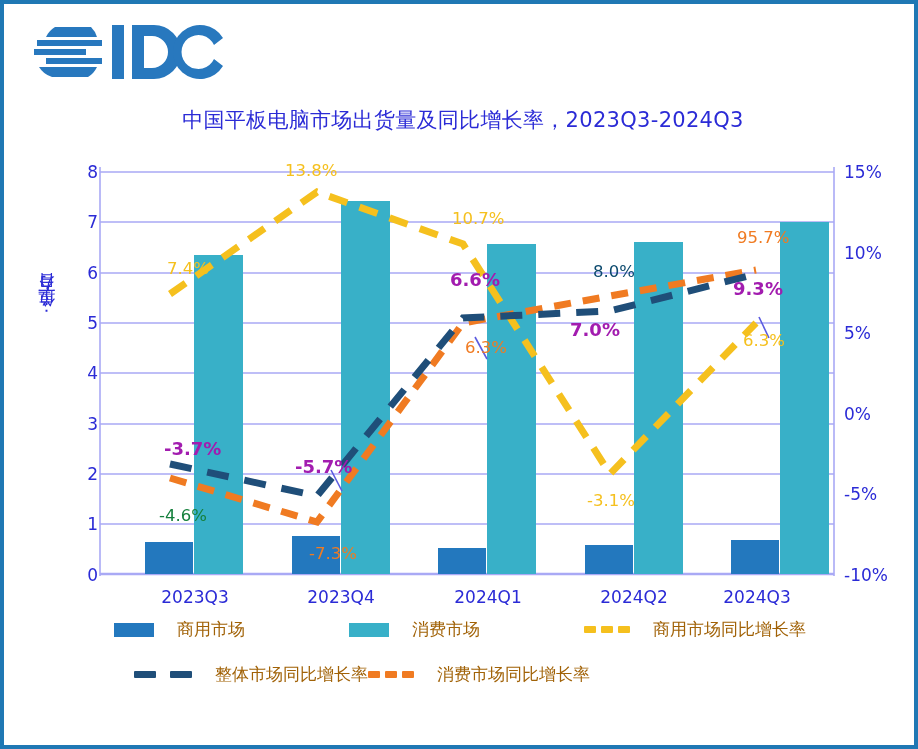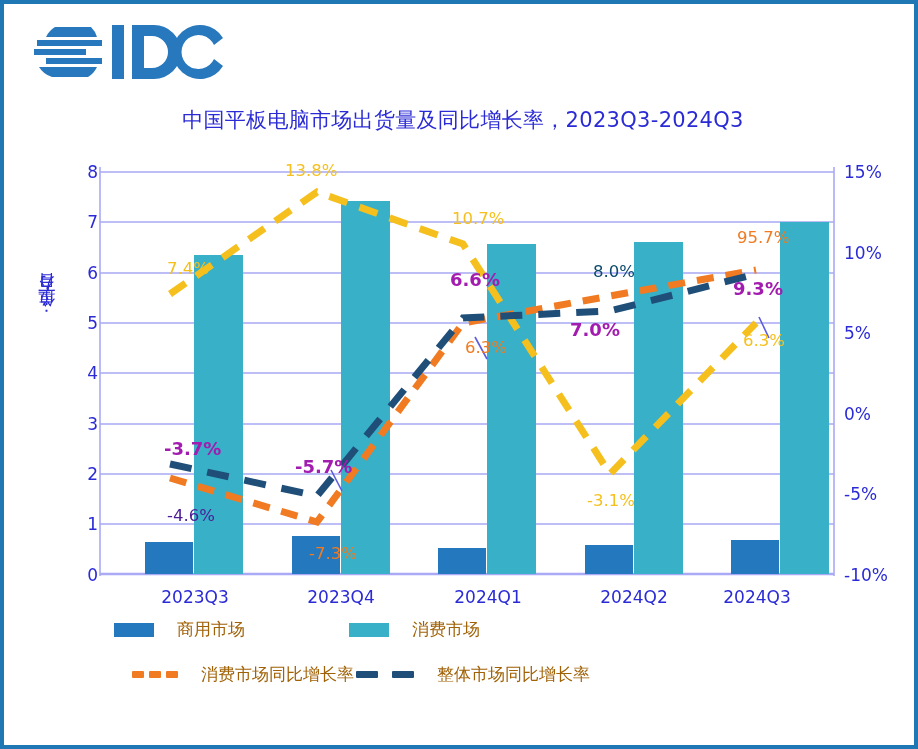--- a/index.html
+++ b/index.html
@@ -152,7 +152,7 @@
   <div class="dlabel" style="color:#F5C01E;left:583px;top:487px;">-3.1%</div>
   <div class="dlabel" style="color:#F5C01E;left:739px;top:327px;">6.3%</div>
 
-  <div class="dlabel" style="color:#4c1d95;left:163px;top:502px;">-4.6%</div>
+  <div class="dlabel" style="color:#15803d;left:155px;top:502px;">-4.6%</div>
   <div class="dlabel" style="color:#F07B22;left:305px;top:540px;">-7.3%</div>
   <div class="dlabel" style="color:#F07B22;left:461px;top:334px;">6.3%</div>
   <div class="dlabel" style="color:#0c4a6e;left:589px;top:258px;">8.0%</div>

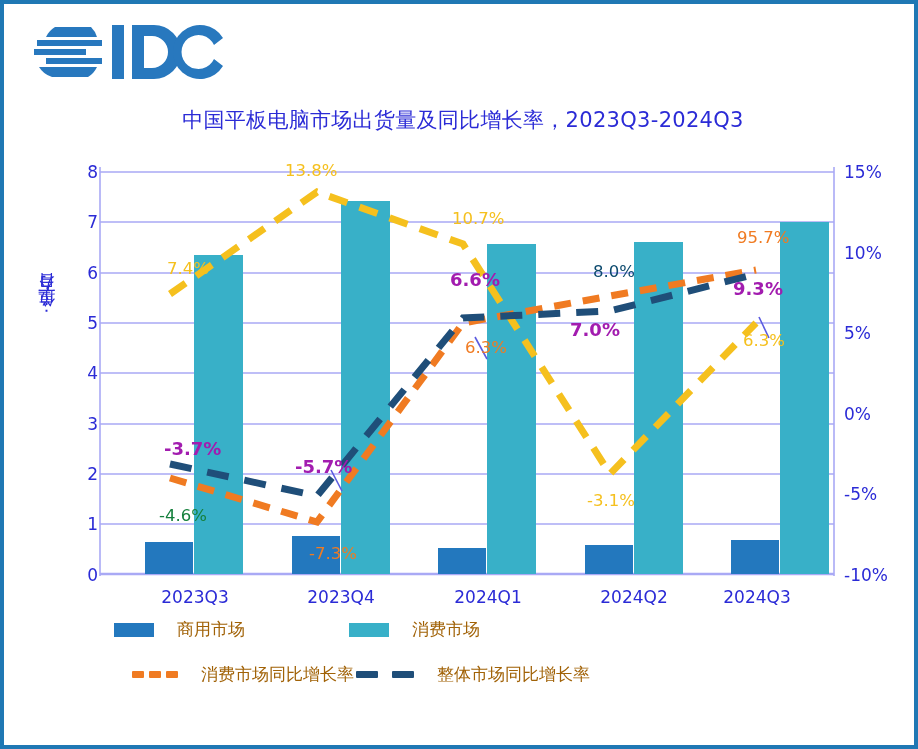--- a/index.html
+++ b/index.html
@@ -183,6 +183,14 @@
         <span class="lbl">消费市场</span>
       </div>
       <div class="gap1"></div>
+      <div class="legend-item">
+        <span class="sw-dash">
+          <i style="background:#F5C01E;"></i>
+            <i style="background:#F5C01E;"></i>
+            <i style="background:#F5C01E;"></i>
+        </span>
+        <span class="lbl">商用市场同比增长率</span>
+      </div>
     </div>
 
     <div class="legend-row r2">

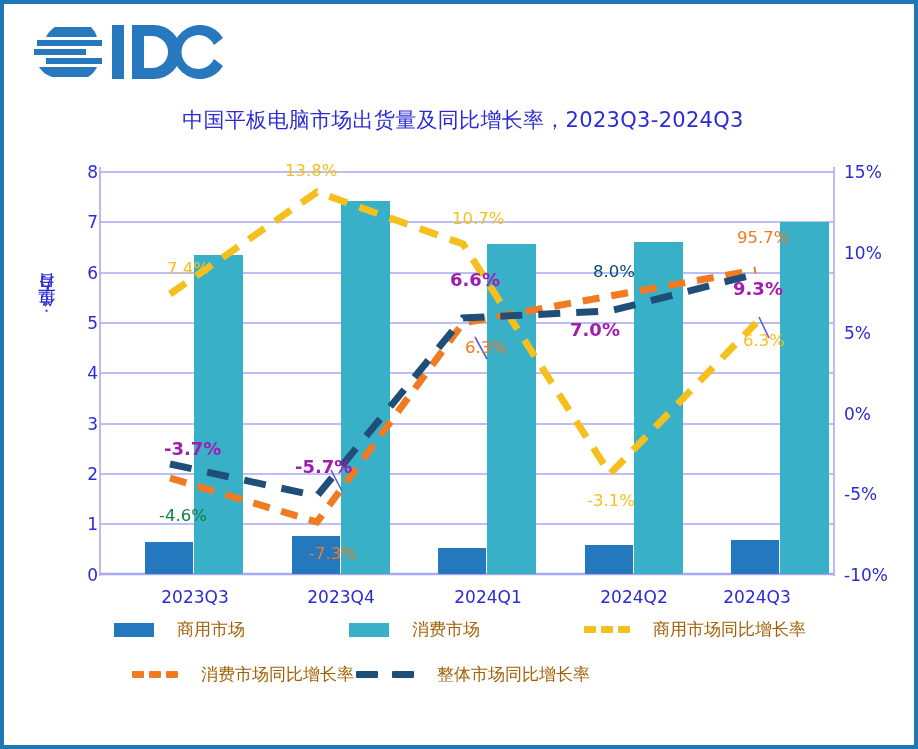--- a/index.html
+++ b/index.html
@@ -194,6 +194,13 @@
     </div>
 
     <div class="legend-row r2">
+      <div class="legend-item" style="margin-left:2px;">
+        <span class="sw-dash2">
+          <i style="background:#1F4E79;"></i>
+            <i style="background:#1F4E79;"></i>
+        </span>
+        <span class="lbl">整体市场同比增长率</span>
+      </div>
       <div class="legend-item">
         <span class="sw-dash">
           <i style="background:#F07B22;"></i>
@@ -202,13 +209,6 @@
         </span>
         <span class="lbl">消费市场同比增长率</span>
       </div>
-      <div class="legend-item" style="margin-left:2px;">
-        <span class="sw-dash2">
-          <i style="background:#1F4E79;"></i>
-            <i style="background:#1F4E79;"></i>
-        </span>
-        <span class="lbl">整体市场同比增长率</span>
-      </div>
     </div>
 
   </div>

